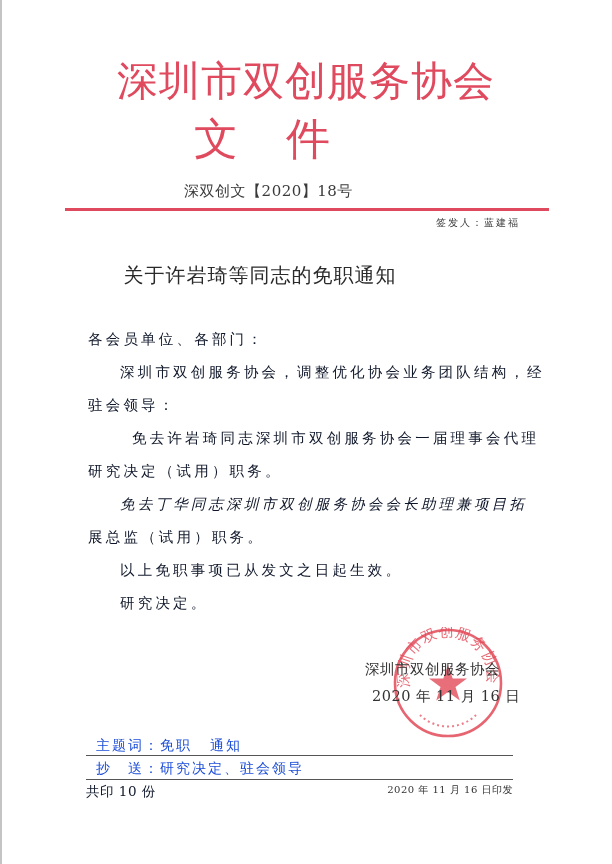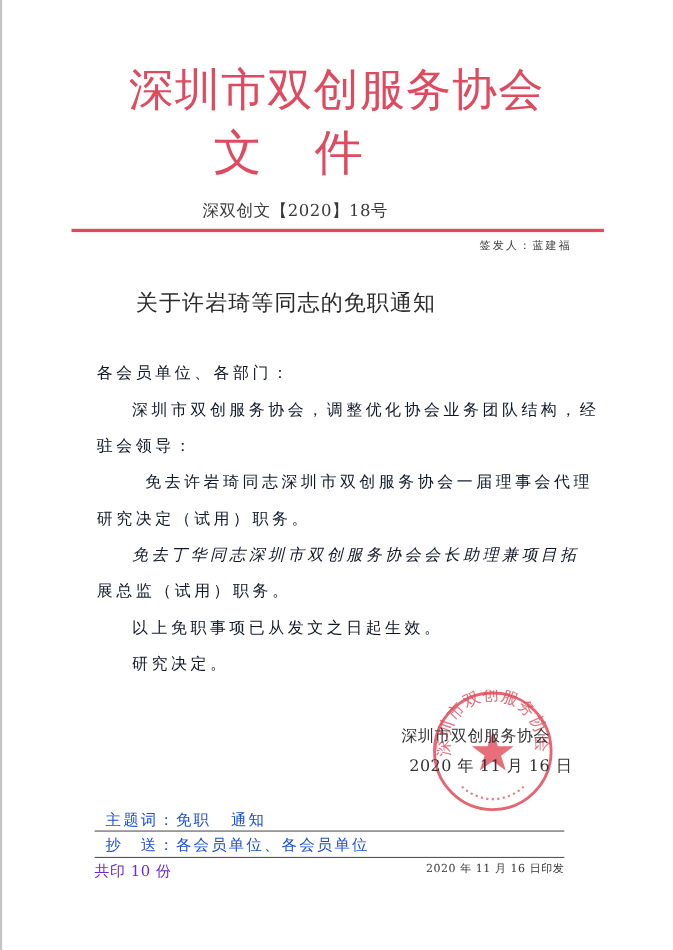--- a/index.html
+++ b/index.html
@@ -154,7 +154,7 @@
 </div>
 <div class="foot-rule rule-1"></div>
 <div class="footer-row copyto">
-  <span>抄　送：</span><span>各会员单位、各会员单位</span>
+  <span>抄　送：</span><span>研究决定、驻会领导</span>
 </div>
 <div class="foot-rule rule-2"></div>
 <div class="abs copies">共印 10 份</div>

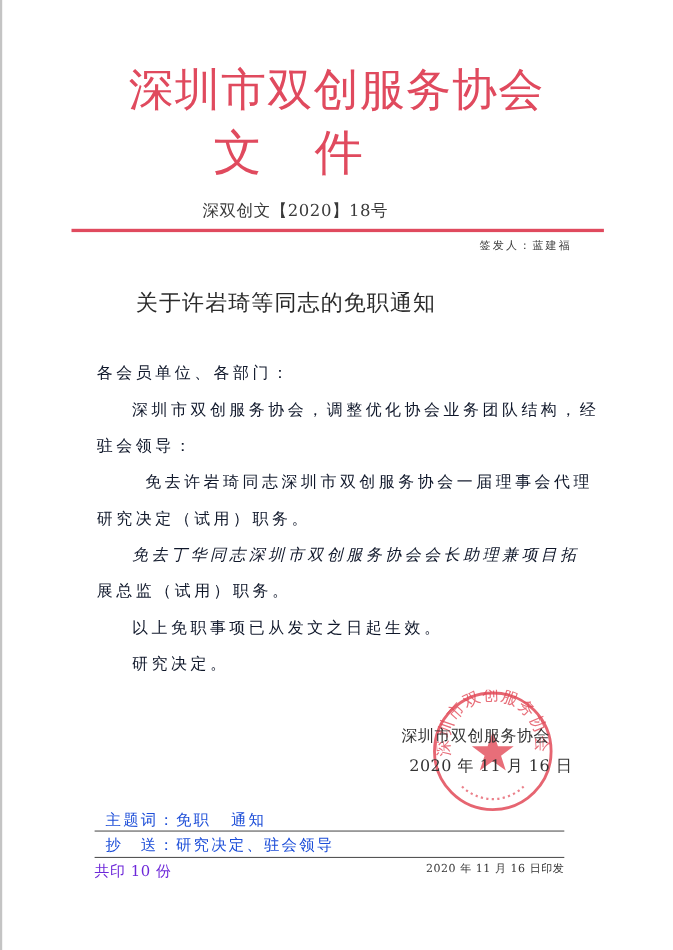--- a/index.html
+++ b/index.html
@@ -105,7 +105,7 @@
     }
     .rule-1 { top: 755px; }
     .rule-2 { top: 779px; }
-    .copies { left: 86px; top: 783px; font-size: 13.5px; color: #6d28d9; letter-spacing: 0.5px; }
+    .copies { left: 86px; top: 783px; font-size: 13.5px; color: #0f172a; letter-spacing: 0.5px; }
     .print-date { right: 99px; top: 783px; font-size: 10px; color: #333; letter-spacing: 0.5px; }
     .gap { display: inline-block; width: 18px; }
   </style>

